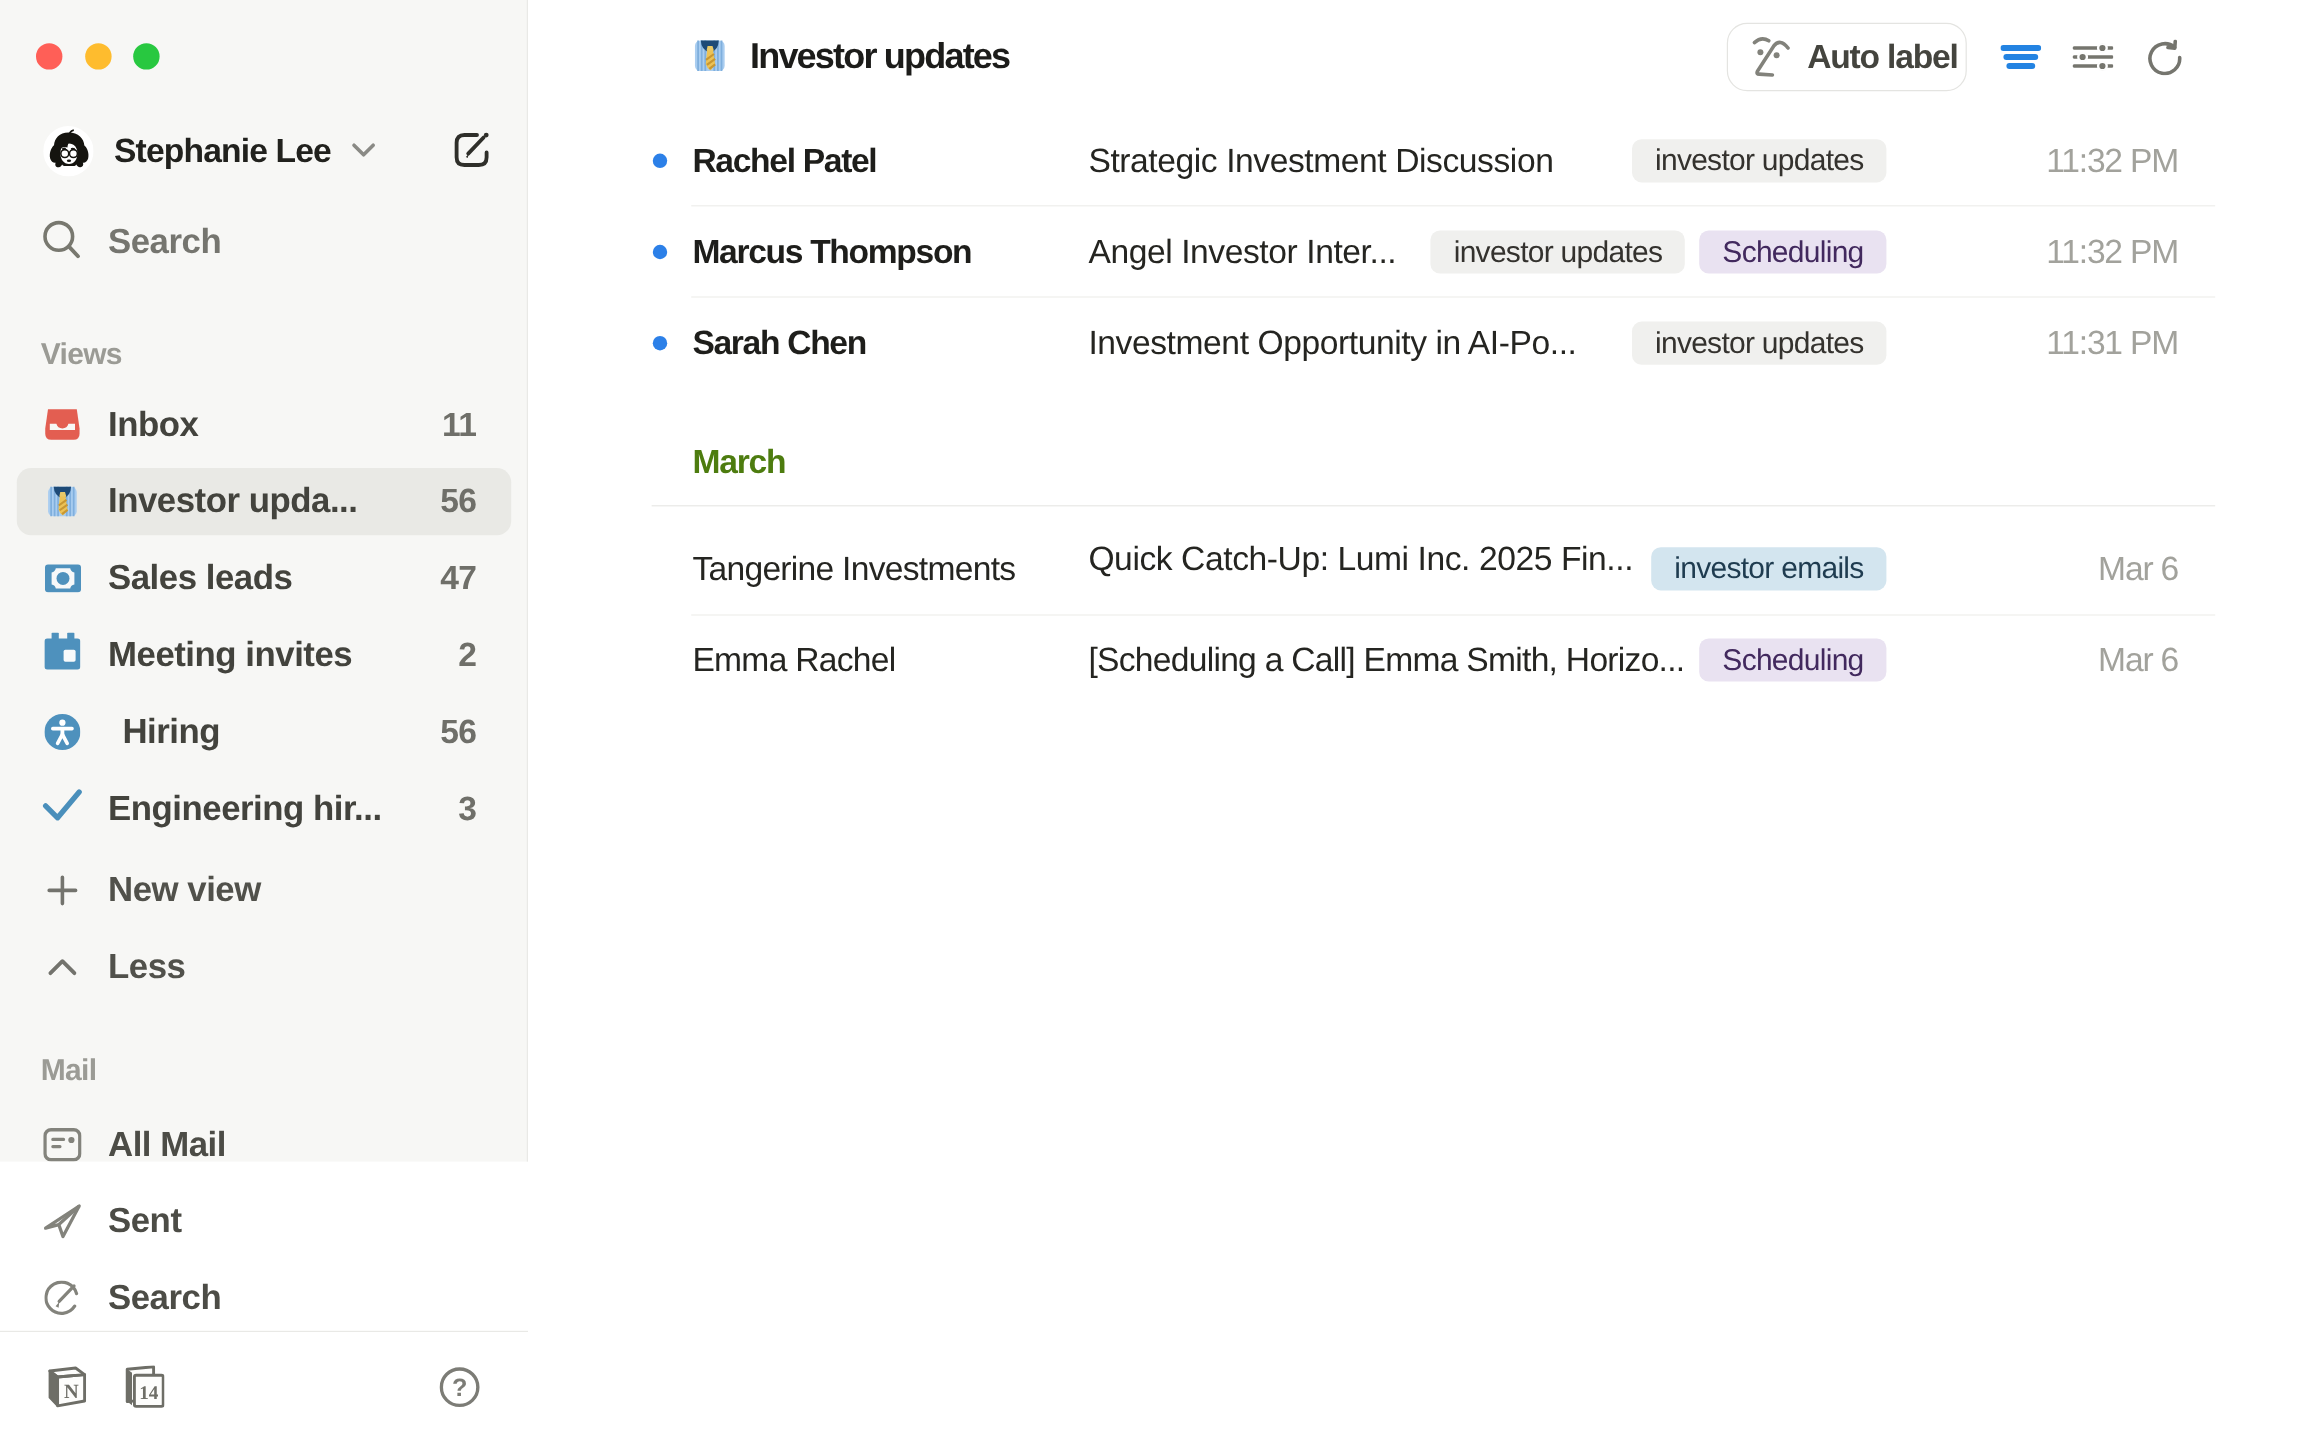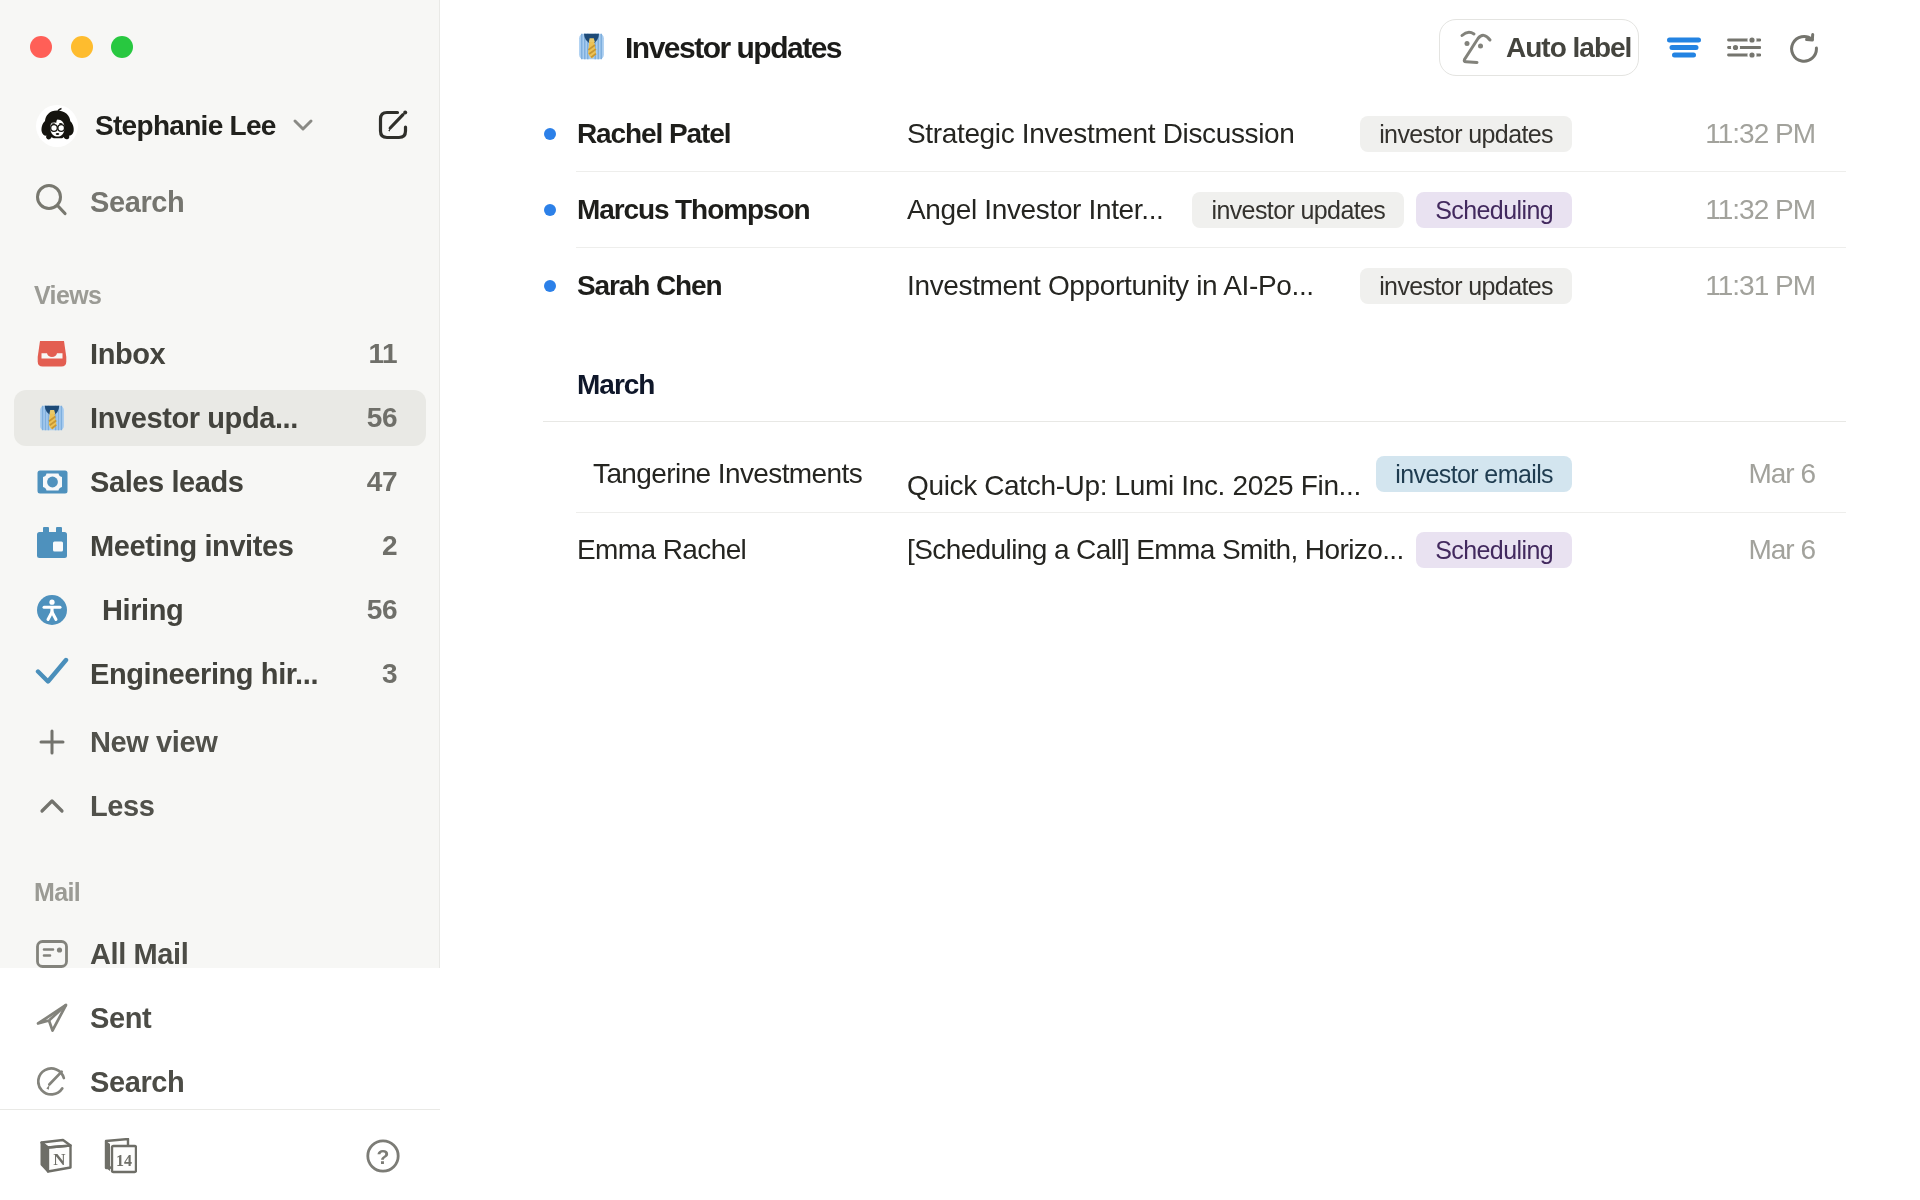--- a/index.html
+++ b/index.html
@@ -237,7 +237,7 @@
   </div>
 <span class="time" style="top:268px;">11:31 PM</span>
 
-<span class="t" style="left:577px;top:368px;font-size:28px;font-weight:bold;letter-spacing:-1px;color:#0f172a;line-height:34px;">March</span>
+<span class="t" style="left:577px;top:368px;font-size:28px;font-weight:bold;letter-spacing:-1px;color:#4d7c0f;line-height:34px;">March</span>
 <div class="divline" style="left:543px;top:421px;width:1303px;background:#e8e8e5;"></div>
 
 <span class="t sname-r" style="left:577px;top:456px;margin-left:16px;">Tangerine Investments</span>

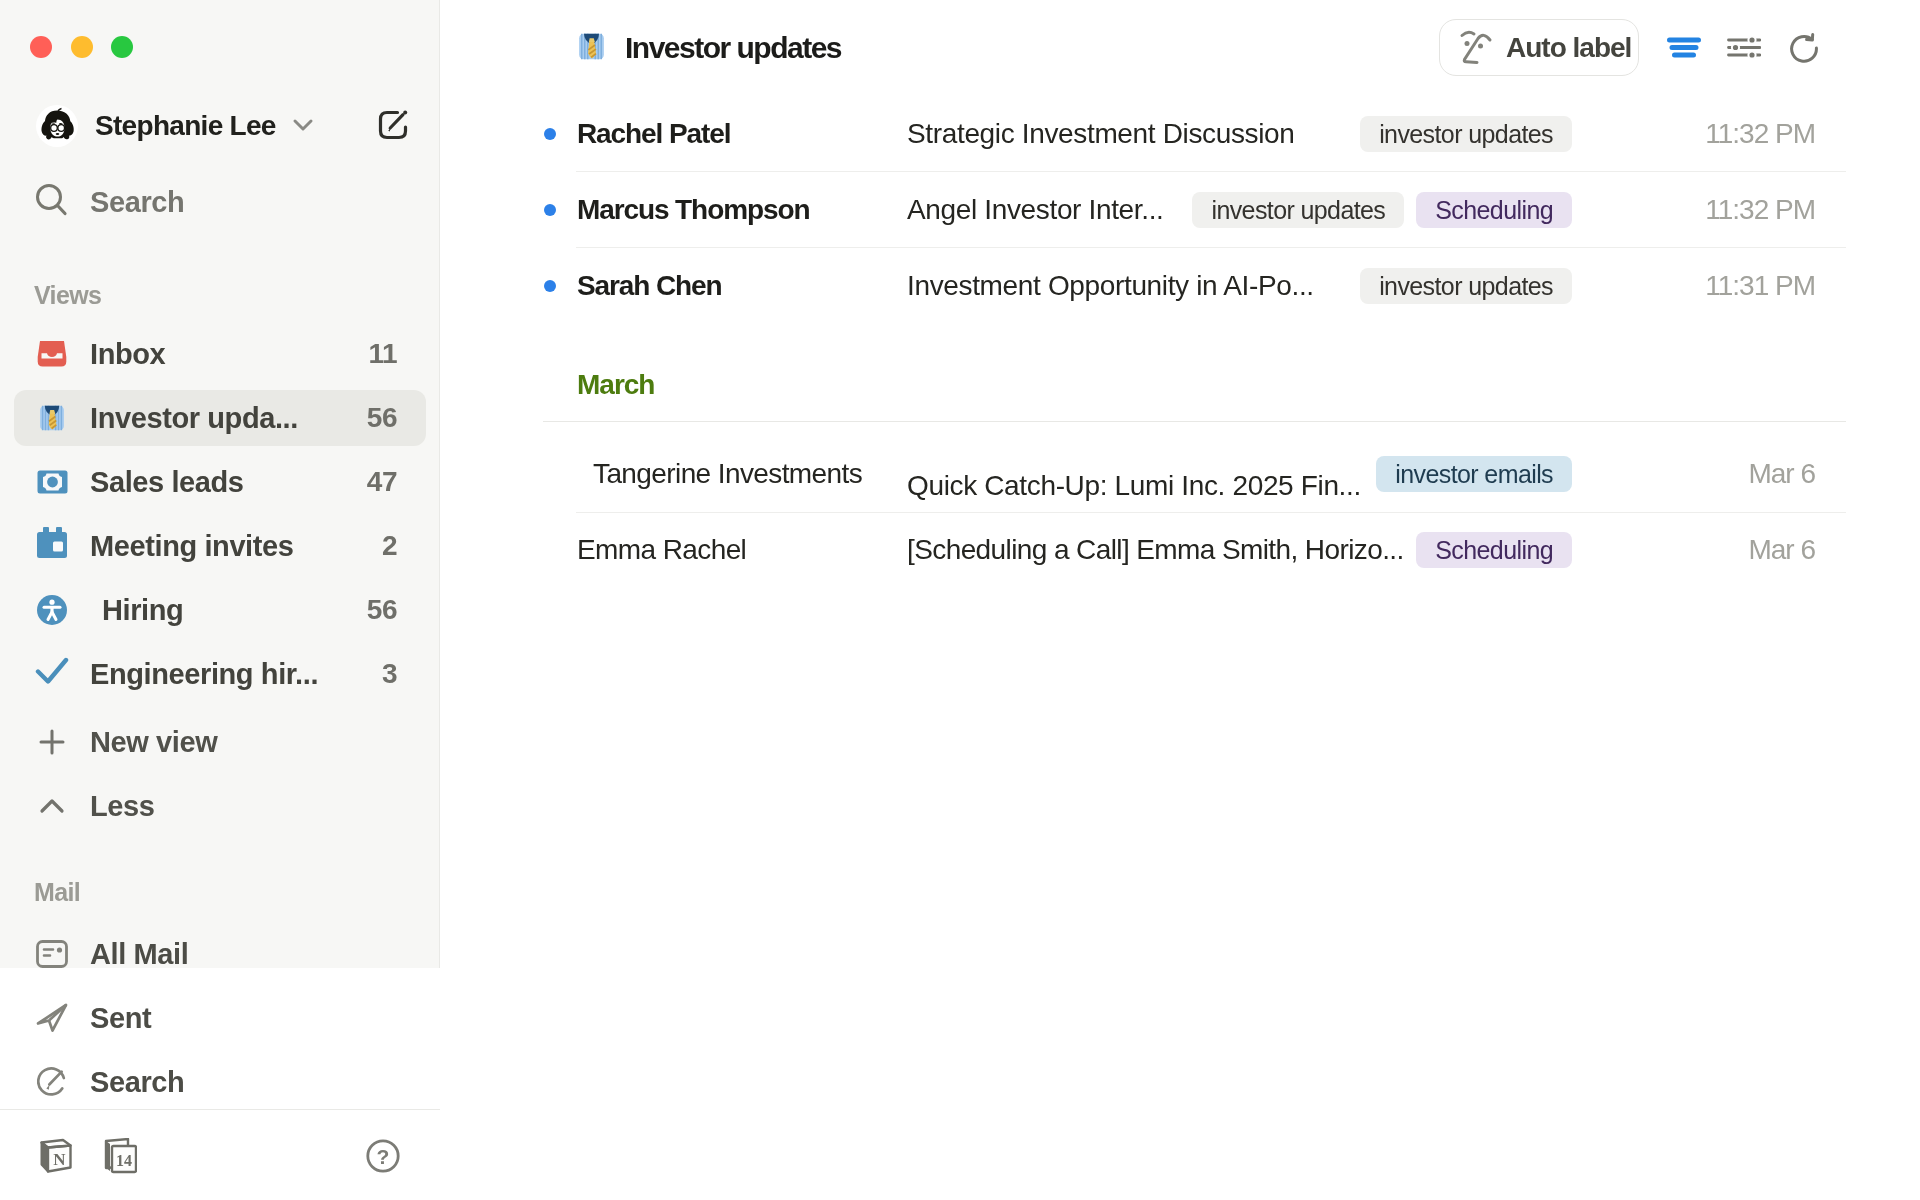--- a/index.html
+++ b/index.html
@@ -240,7 +240,7 @@
 <span class="t" style="left:577px;top:368px;font-size:28px;font-weight:bold;letter-spacing:-1px;color:#4d7c0f;line-height:34px;">March</span>
 <div class="divline" style="left:543px;top:421px;width:1303px;background:#e8e8e5;"></div>
 
-<span class="t sname-r" style="left:577px;top:456px;margin-left:16px;">Tangerine Investments</span>
+<span class="t sname-r" style="left:577px;top:456px;">Tangerine Investments</span>
 <span class="t subj" style="left:907px;top:468px;">Quick Catch-Up: Lumi Inc. 2025 Fin...</span>
 <div class="pills" style="top:456px;padding-left:19px;">
     <span class="pill blue">investor emails</span>

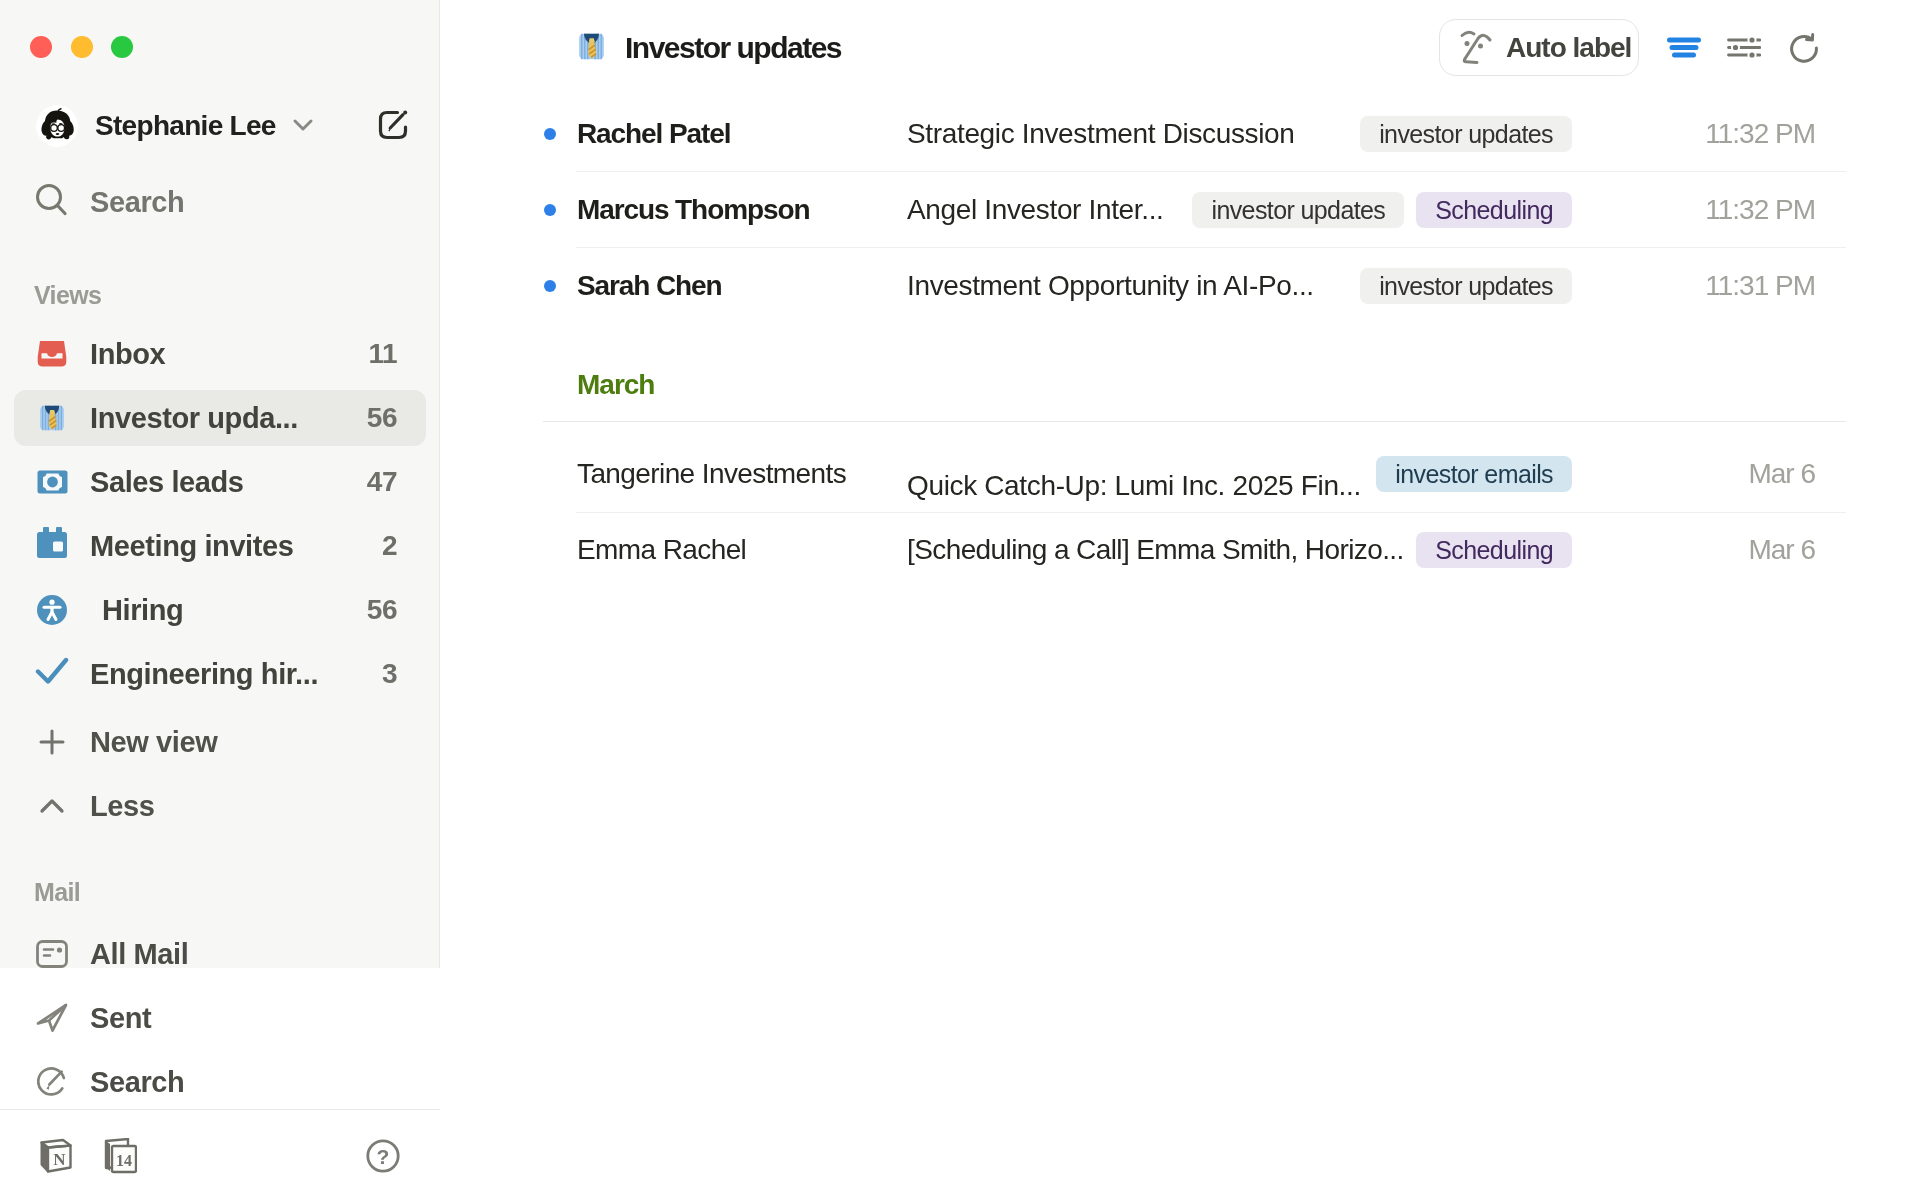--- a/index.html
+++ b/index.html
@@ -241,7 +241,7 @@
 <div class="divline" style="left:543px;top:421px;width:1303px;background:#e8e8e5;"></div>
 
 <span class="t sname-r" style="left:577px;top:456px;">Tangerine Investments</span>
-<span class="t subj" style="left:907px;top:468px;">Quick Catch-Up: Lumi Inc. 2025 Fin...</span>
+<span class="t subj" style="left:907px;top:448px;">Quick Catch-Up: Lumi Inc. 2025 Fin...</span>
 <div class="pills" style="top:456px;padding-left:19px;">
     <span class="pill blue">investor emails</span>
   </div>

